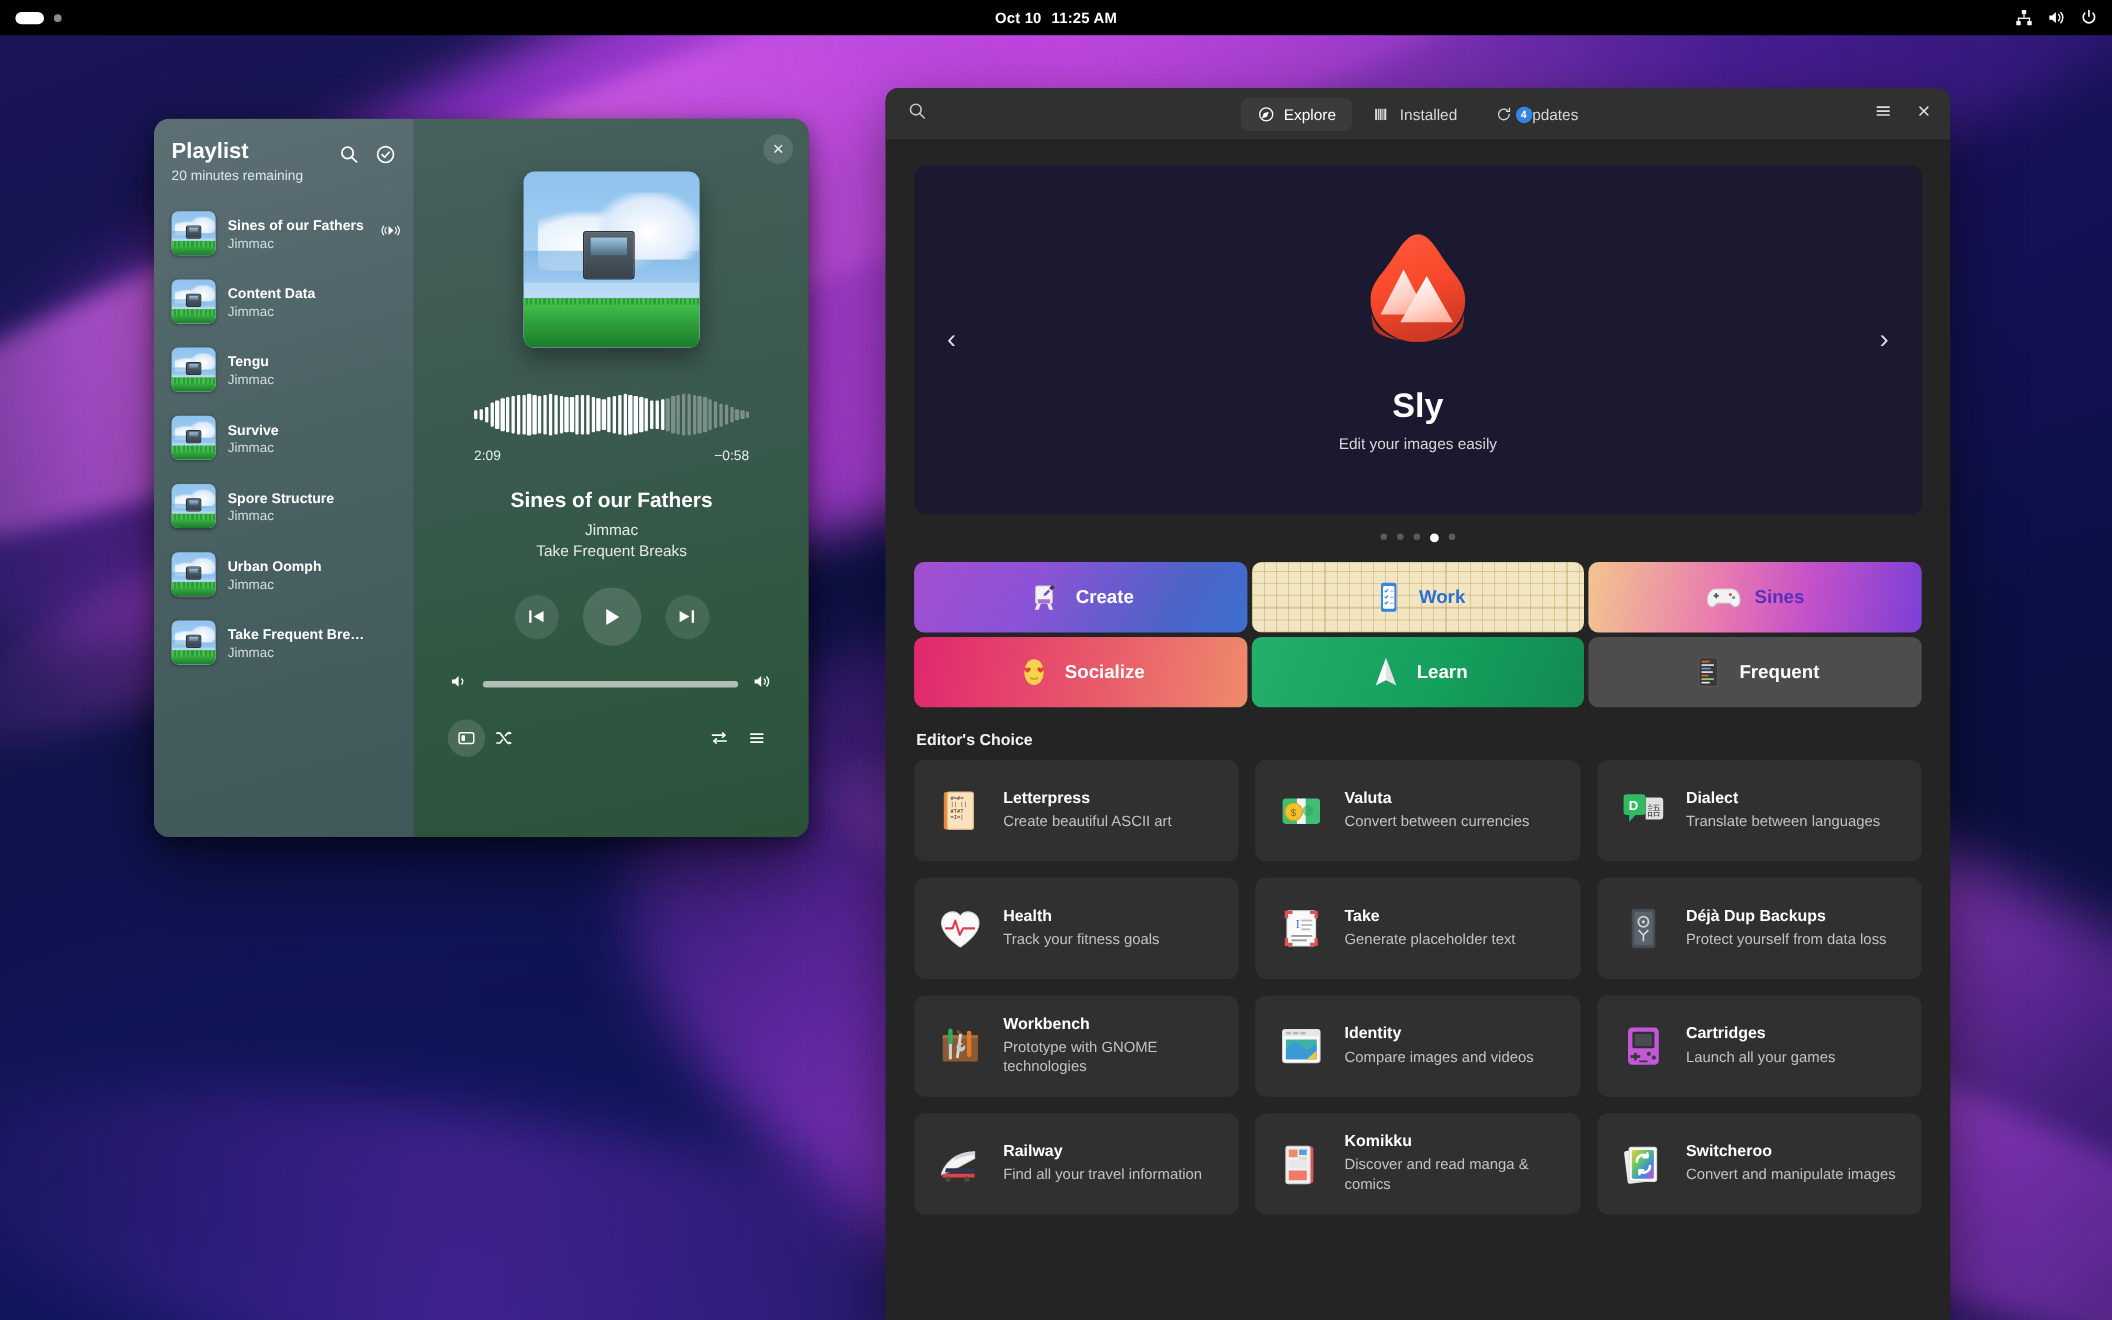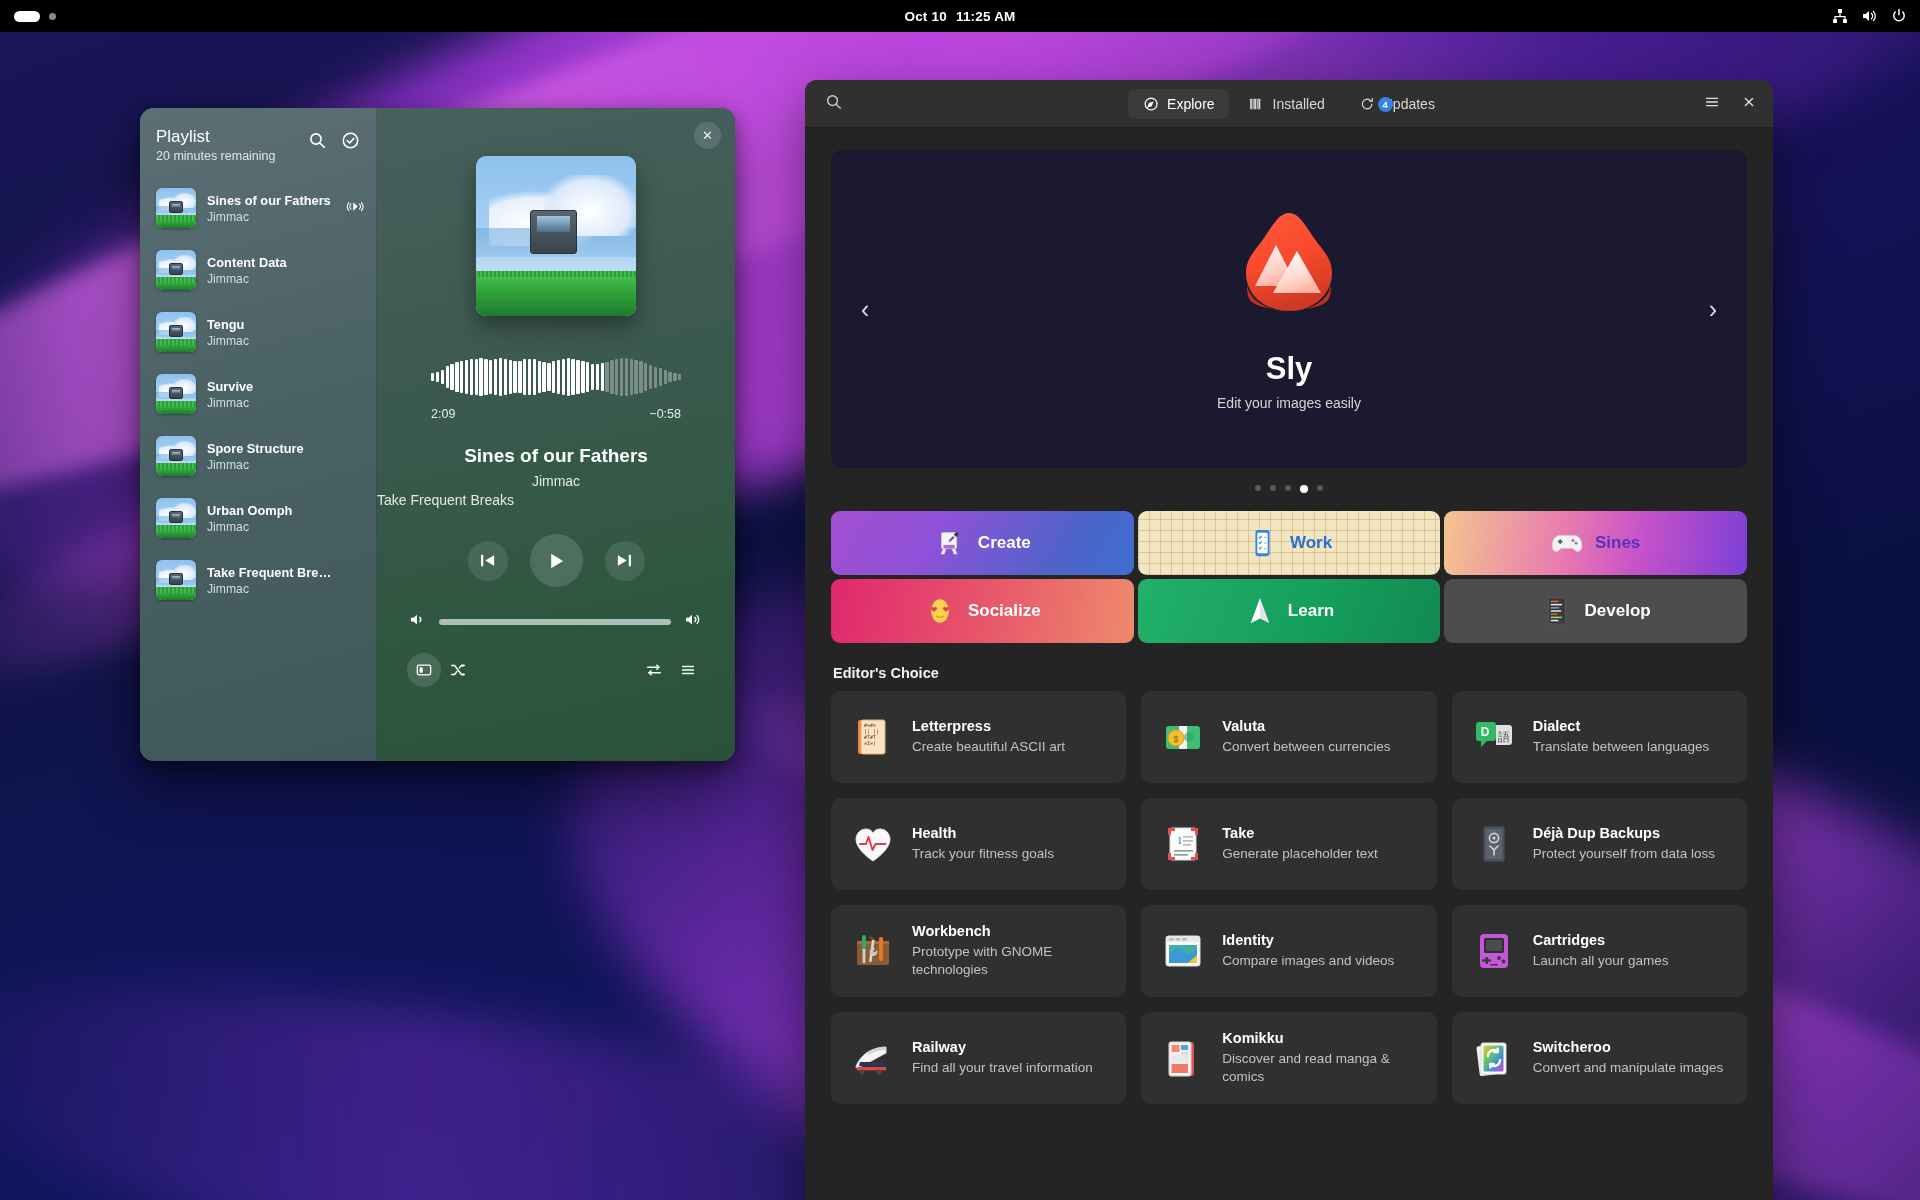--- a/index.html
+++ b/index.html
@@ -91,7 +91,7 @@
     background:linear-gradient(168deg,#47615d 0%,#3c5a50 38%,#2f5740 75%,#2b5139 100%);
   }
   .pl-header { padding:18px 16px 4px 16px; display:flex; align-items:flex-start; }
-  .pl-title { font-size:17px; font-weight:normal; color:#fff; line-height:1.25; }
+  .pl-title { font-size:20px; font-weight:bold; color:#fff; line-height:1.25; }
   .pl-sub { font-size:12.5px; color:#dfe6e6; margin-top:2px; }
   .pl-actions { margin-left:auto; display:flex; gap:14px; padding-top:5px; }
   .pl-actions svg { display:block; }

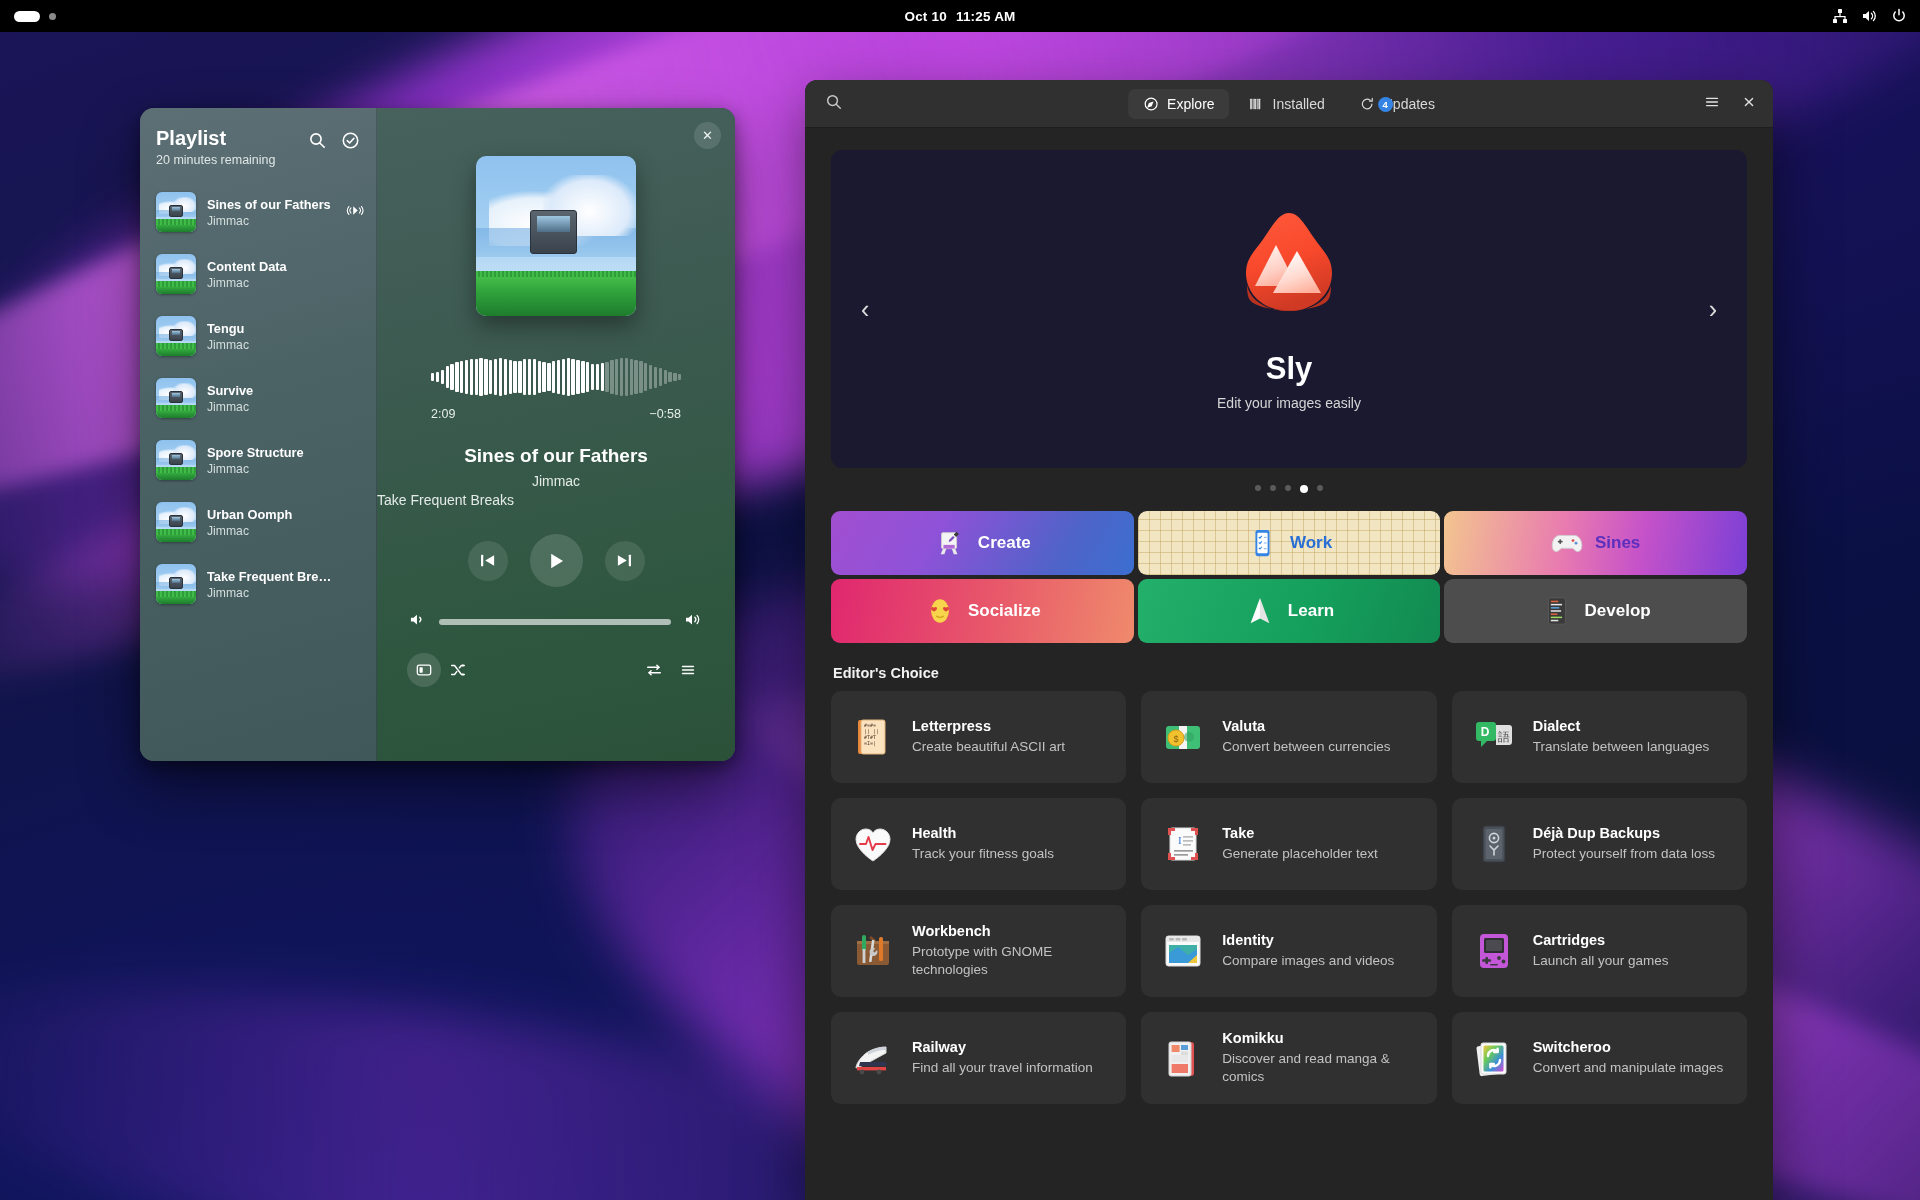--- a/index.html
+++ b/index.html
@@ -145,7 +145,7 @@
 
   .track-title { text-align:center; font-size:19px; font-weight:bold; color:#fff; margin-top:24px; }
   .track-artist { text-align:center; font-size:14px; color:#e4ebe7; margin-top:6px; }
-  .track-album { font-size:14px; color:#e4ebe7; margin-top:3px; }
+  .track-album { text-align:center; font-size:14px; color:#e4ebe7; margin-top:3px; }
 
   .controls { display:flex; justify-content:center; align-items:center; gap:22px; margin-top:26px; }
   .ctl { width:40px; height:40px; border-radius:50%; background:rgba(255,255,255,.1);

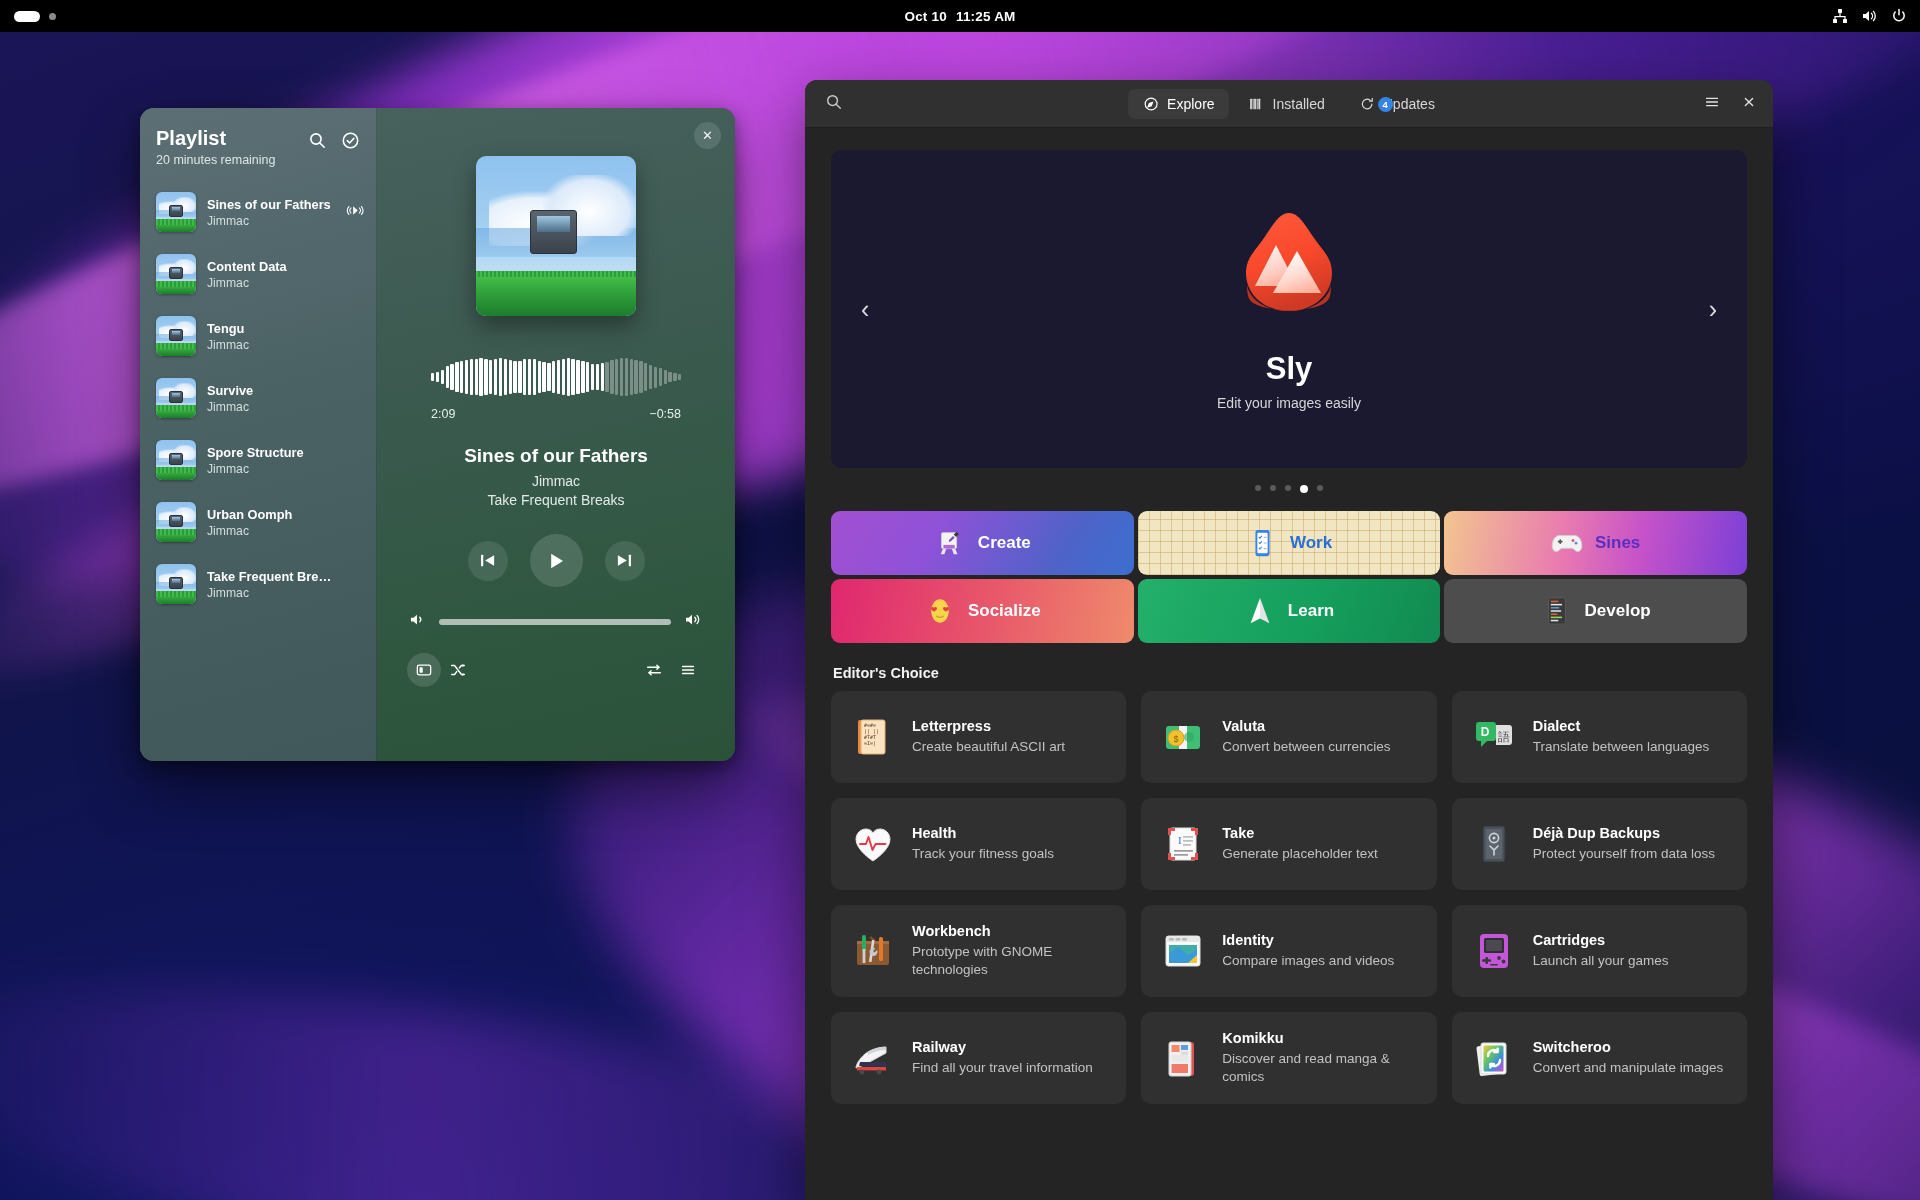--- a/index.html
+++ b/index.html
@@ -717,7 +717,7 @@
               <rect x="6.4" y="25.4" width="8" height="1.6" fill="#e6e6e6"></rect>
             </svg>
           </span>
-          <span>Develop</span>
+          <span>Frequent</span>
         </div>
       </div>
 

